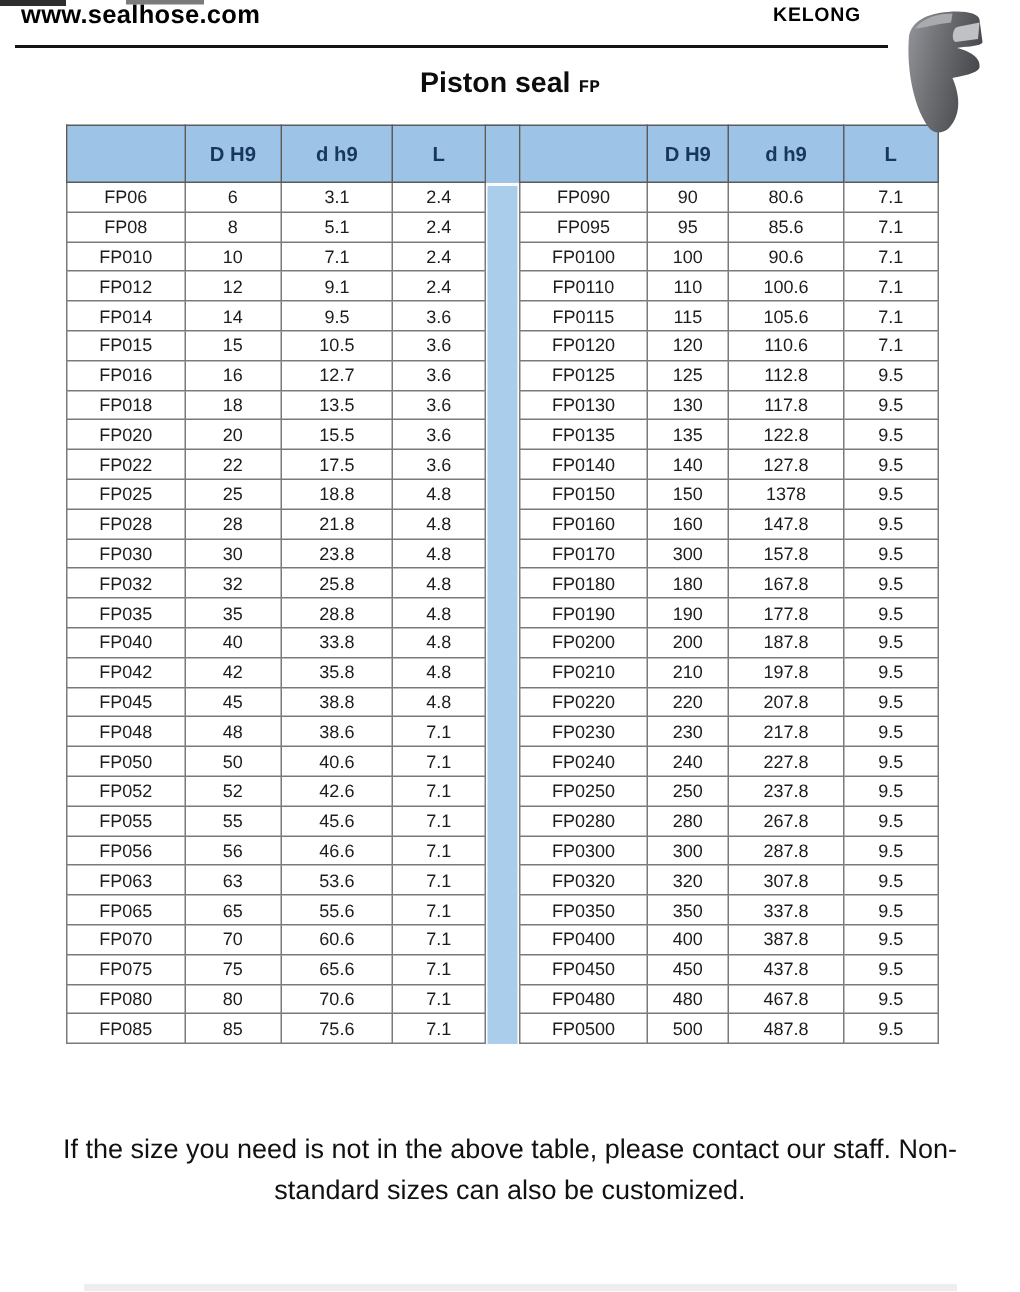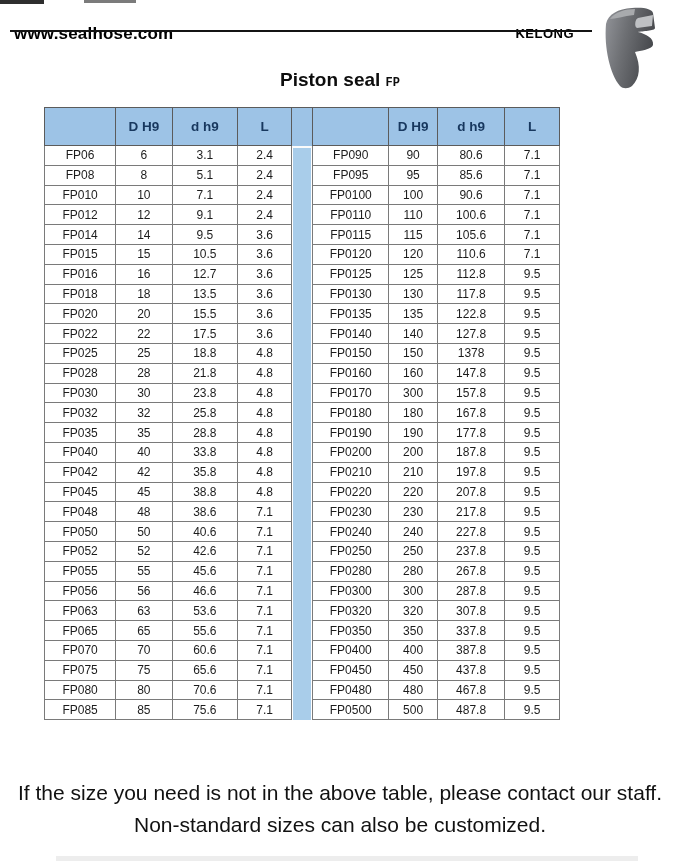--- a/index.html
+++ b/index.html
@@ -16,7 +16,7 @@
   }
   .artifact-a{position:absolute;top:0;left:0;width:44px;height:4px;background:#2e2e2e;}
   .artifact-b{position:absolute;top:0;left:84px;width:52px;height:3px;background:#5a5a5a;opacity:.8;}
-  .topbar{display:flex;justify-content:space-between;align-items:flex-start;padding:24px 106px 0 14px;}
+  .topbar{display:flex;justify-content:space-between;align-items:flex-start;padding:0 106px 0 14px;}
   .site{font-weight:bold;font-size:17px;letter-spacing:.2px;}
   .brand{font-weight:bold;font-size:13px;margin-top:2px;letter-spacing:.5px;}
   .rule{position:absolute;left:10px;top:30px;width:582px;height:0;border-top:2px solid #141414;}

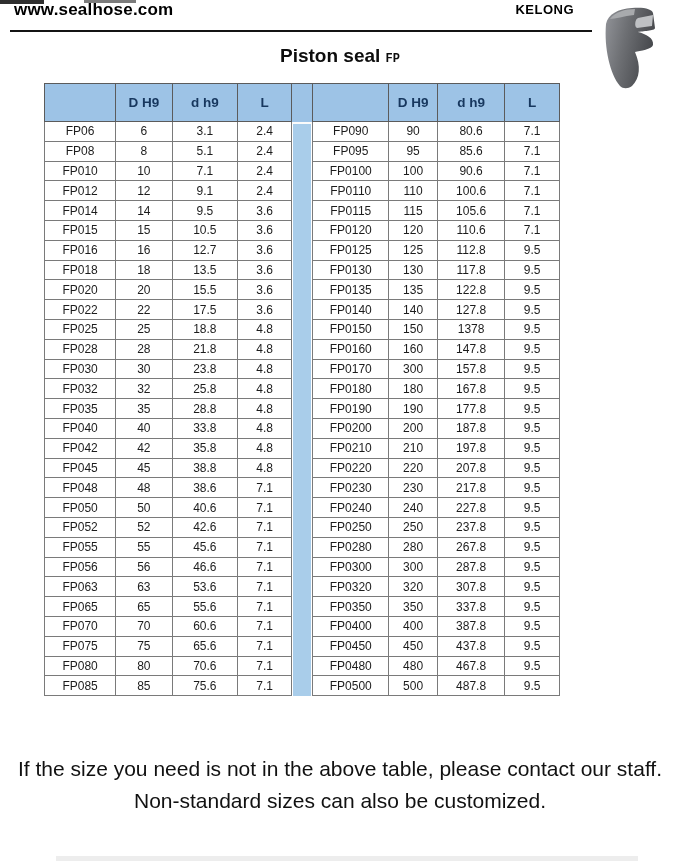--- a/index.html
+++ b/index.html
@@ -23,7 +23,7 @@
   .logo{position:absolute;right:10px;top:4px;width:76px;height:86px;}
   .title{margin:25px 0 0 0;text-align:center;font-size:19px;font-weight:bold;color:#0d0d0d;}
   .title .serif{font-family:Liberation Mono, monospace;font-size:12px;}
-  .tablewrap{display:flex;margin:16px 0 0 44px;width:516px;align-items:stretch;}
+  .tablewrap{display:flex;margin:16px 0 0 44px;width:582px;align-items:stretch;}
   table{border-collapse:collapse;table-layout:fixed;}
   .half td{
     border:1px solid var(--grid-line);height:18.8px;padding:0;

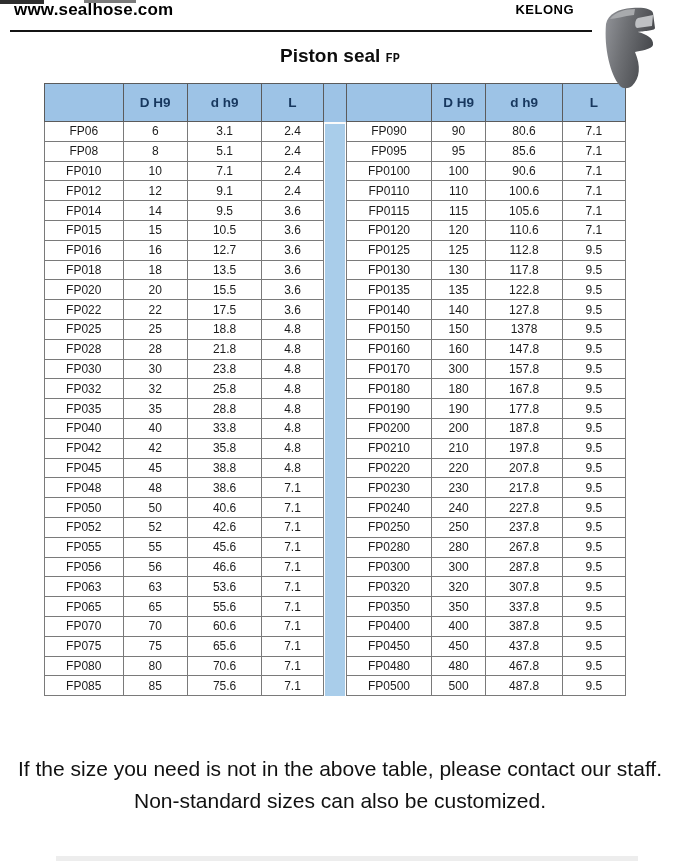--- a/index.html
+++ b/index.html
@@ -40,7 +40,7 @@
   .sep-body{flex:1;background:var(--separator-blue);margin:0 1px;}
   .note{
     margin:57px auto 0 auto;width:648px;text-align:center;
-    font-size:21px;line-height:1.5;color:#111;
+    font-size:18px;line-height:1.5;color:#111;
   }
   .bottom-smudge{position:absolute;bottom:0;left:56px;width:582px;height:5px;background:#ededed;}
 </style>

